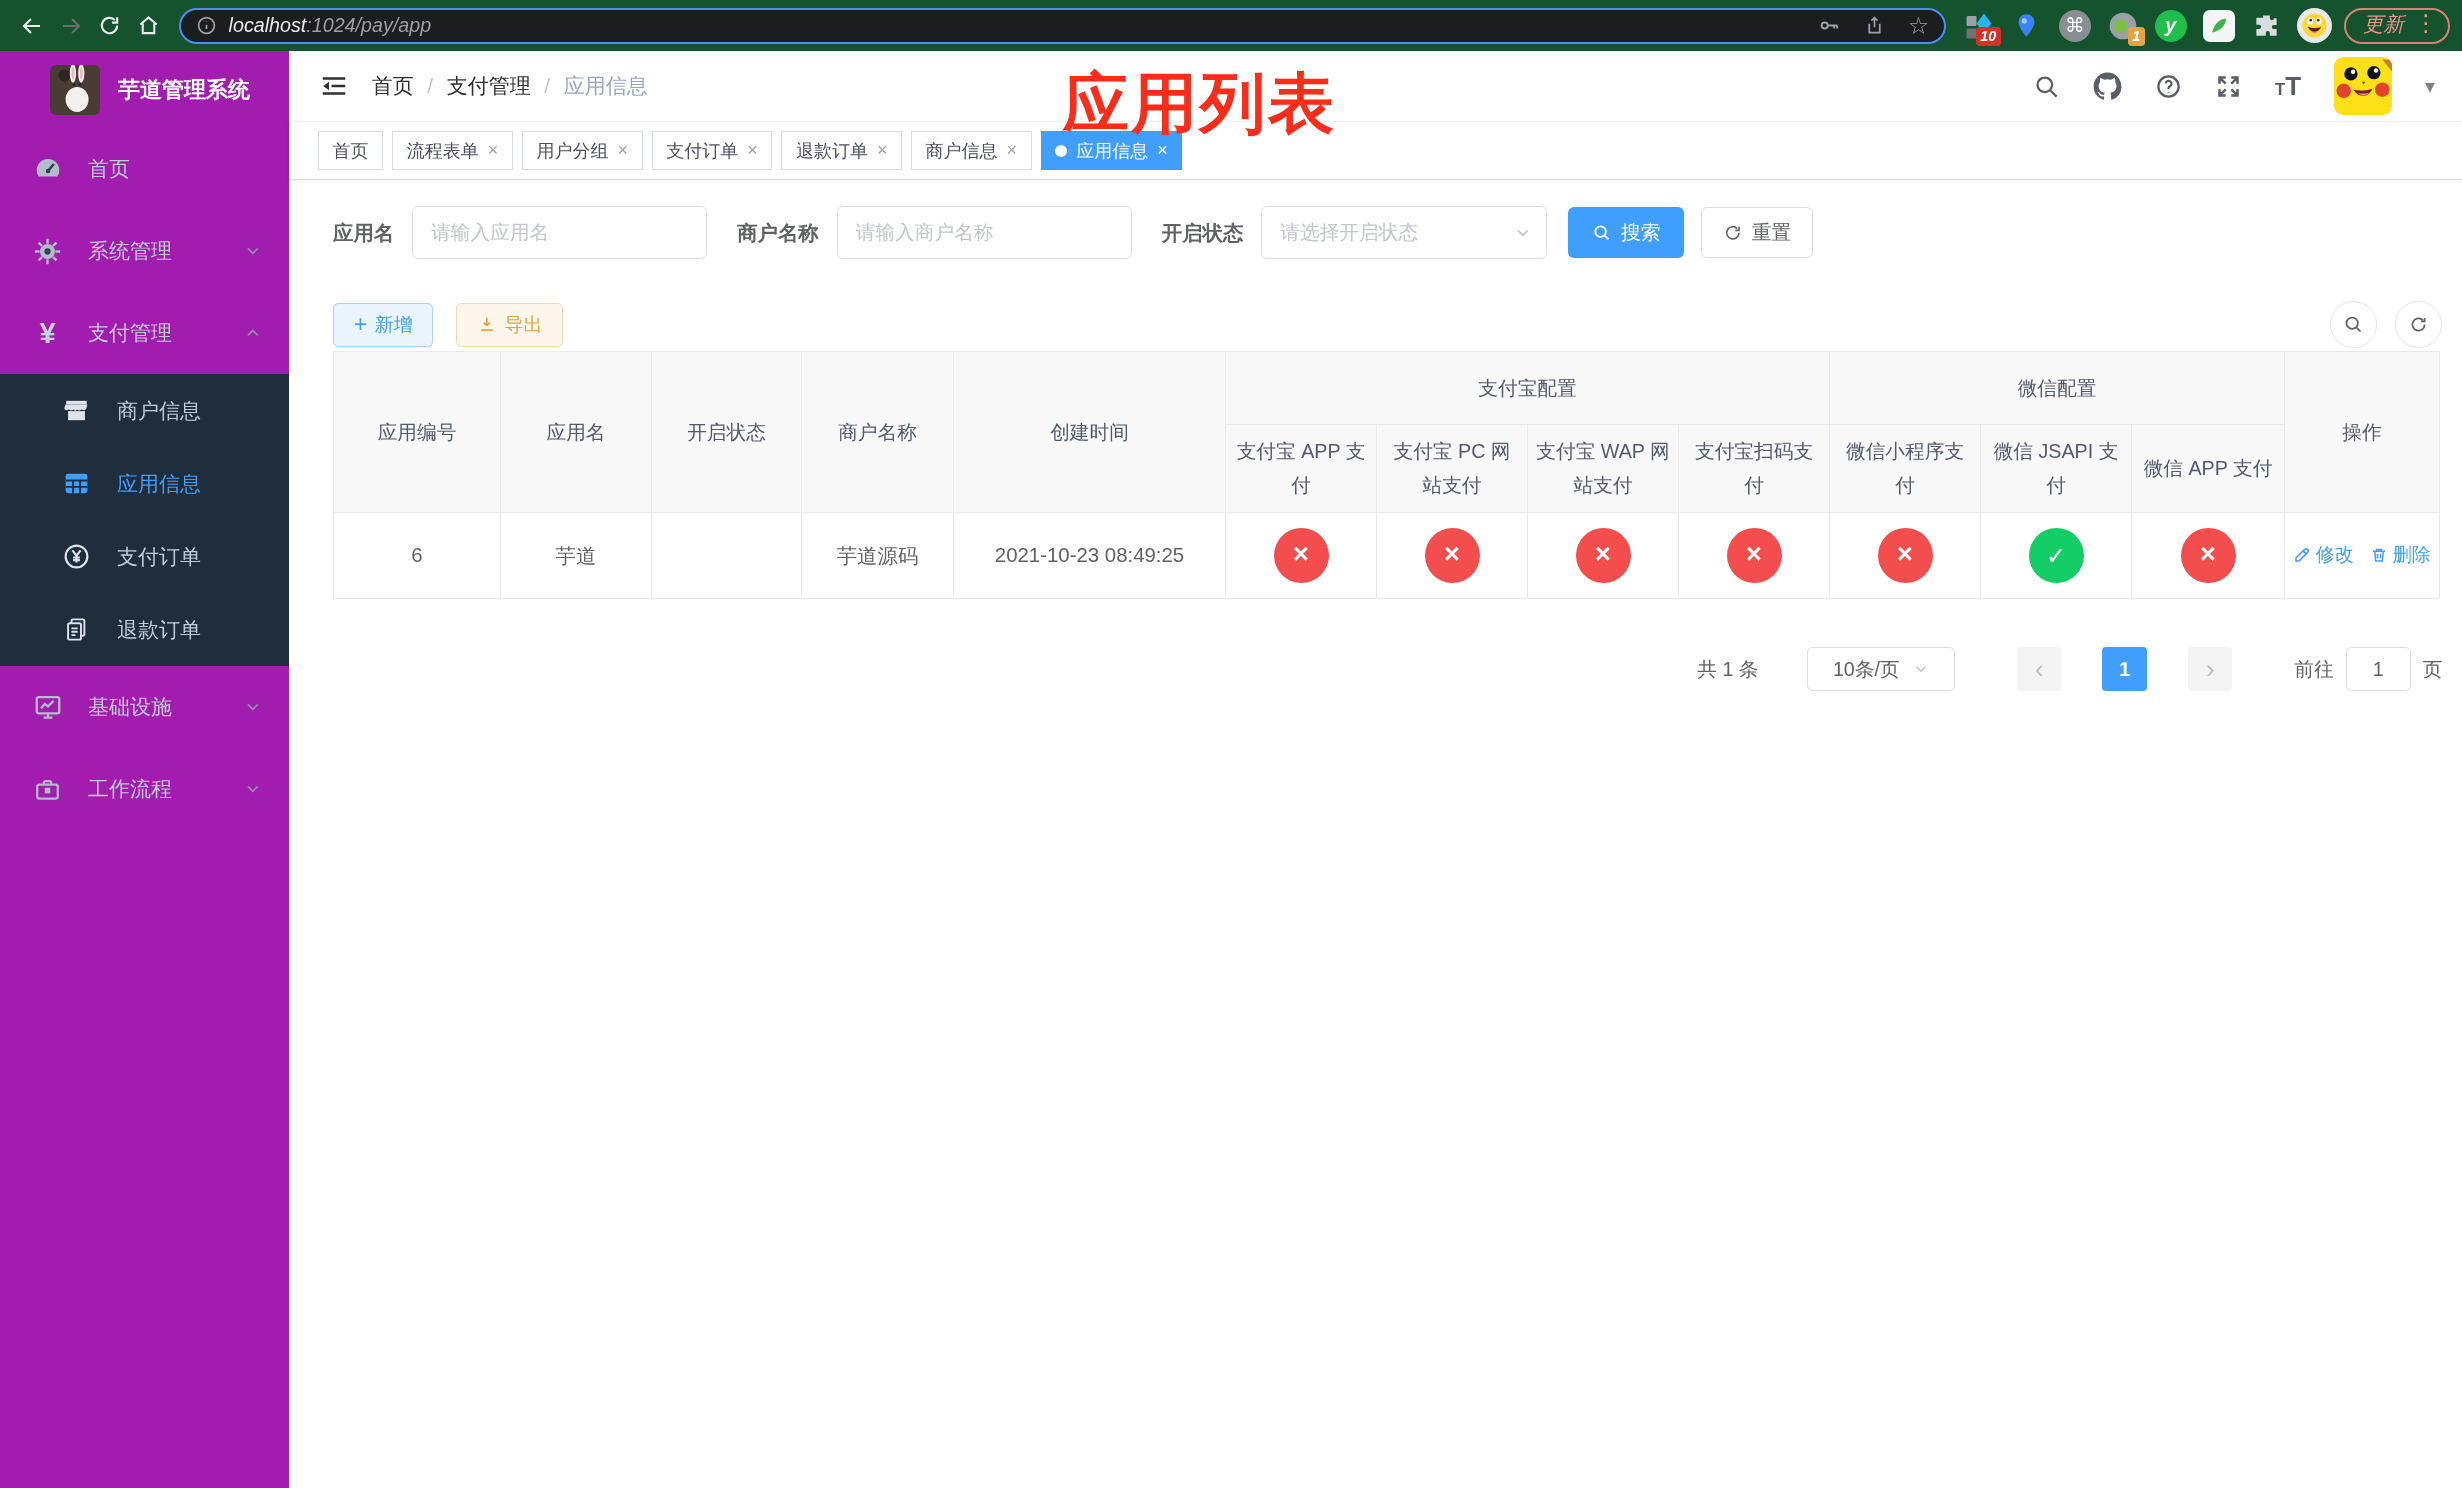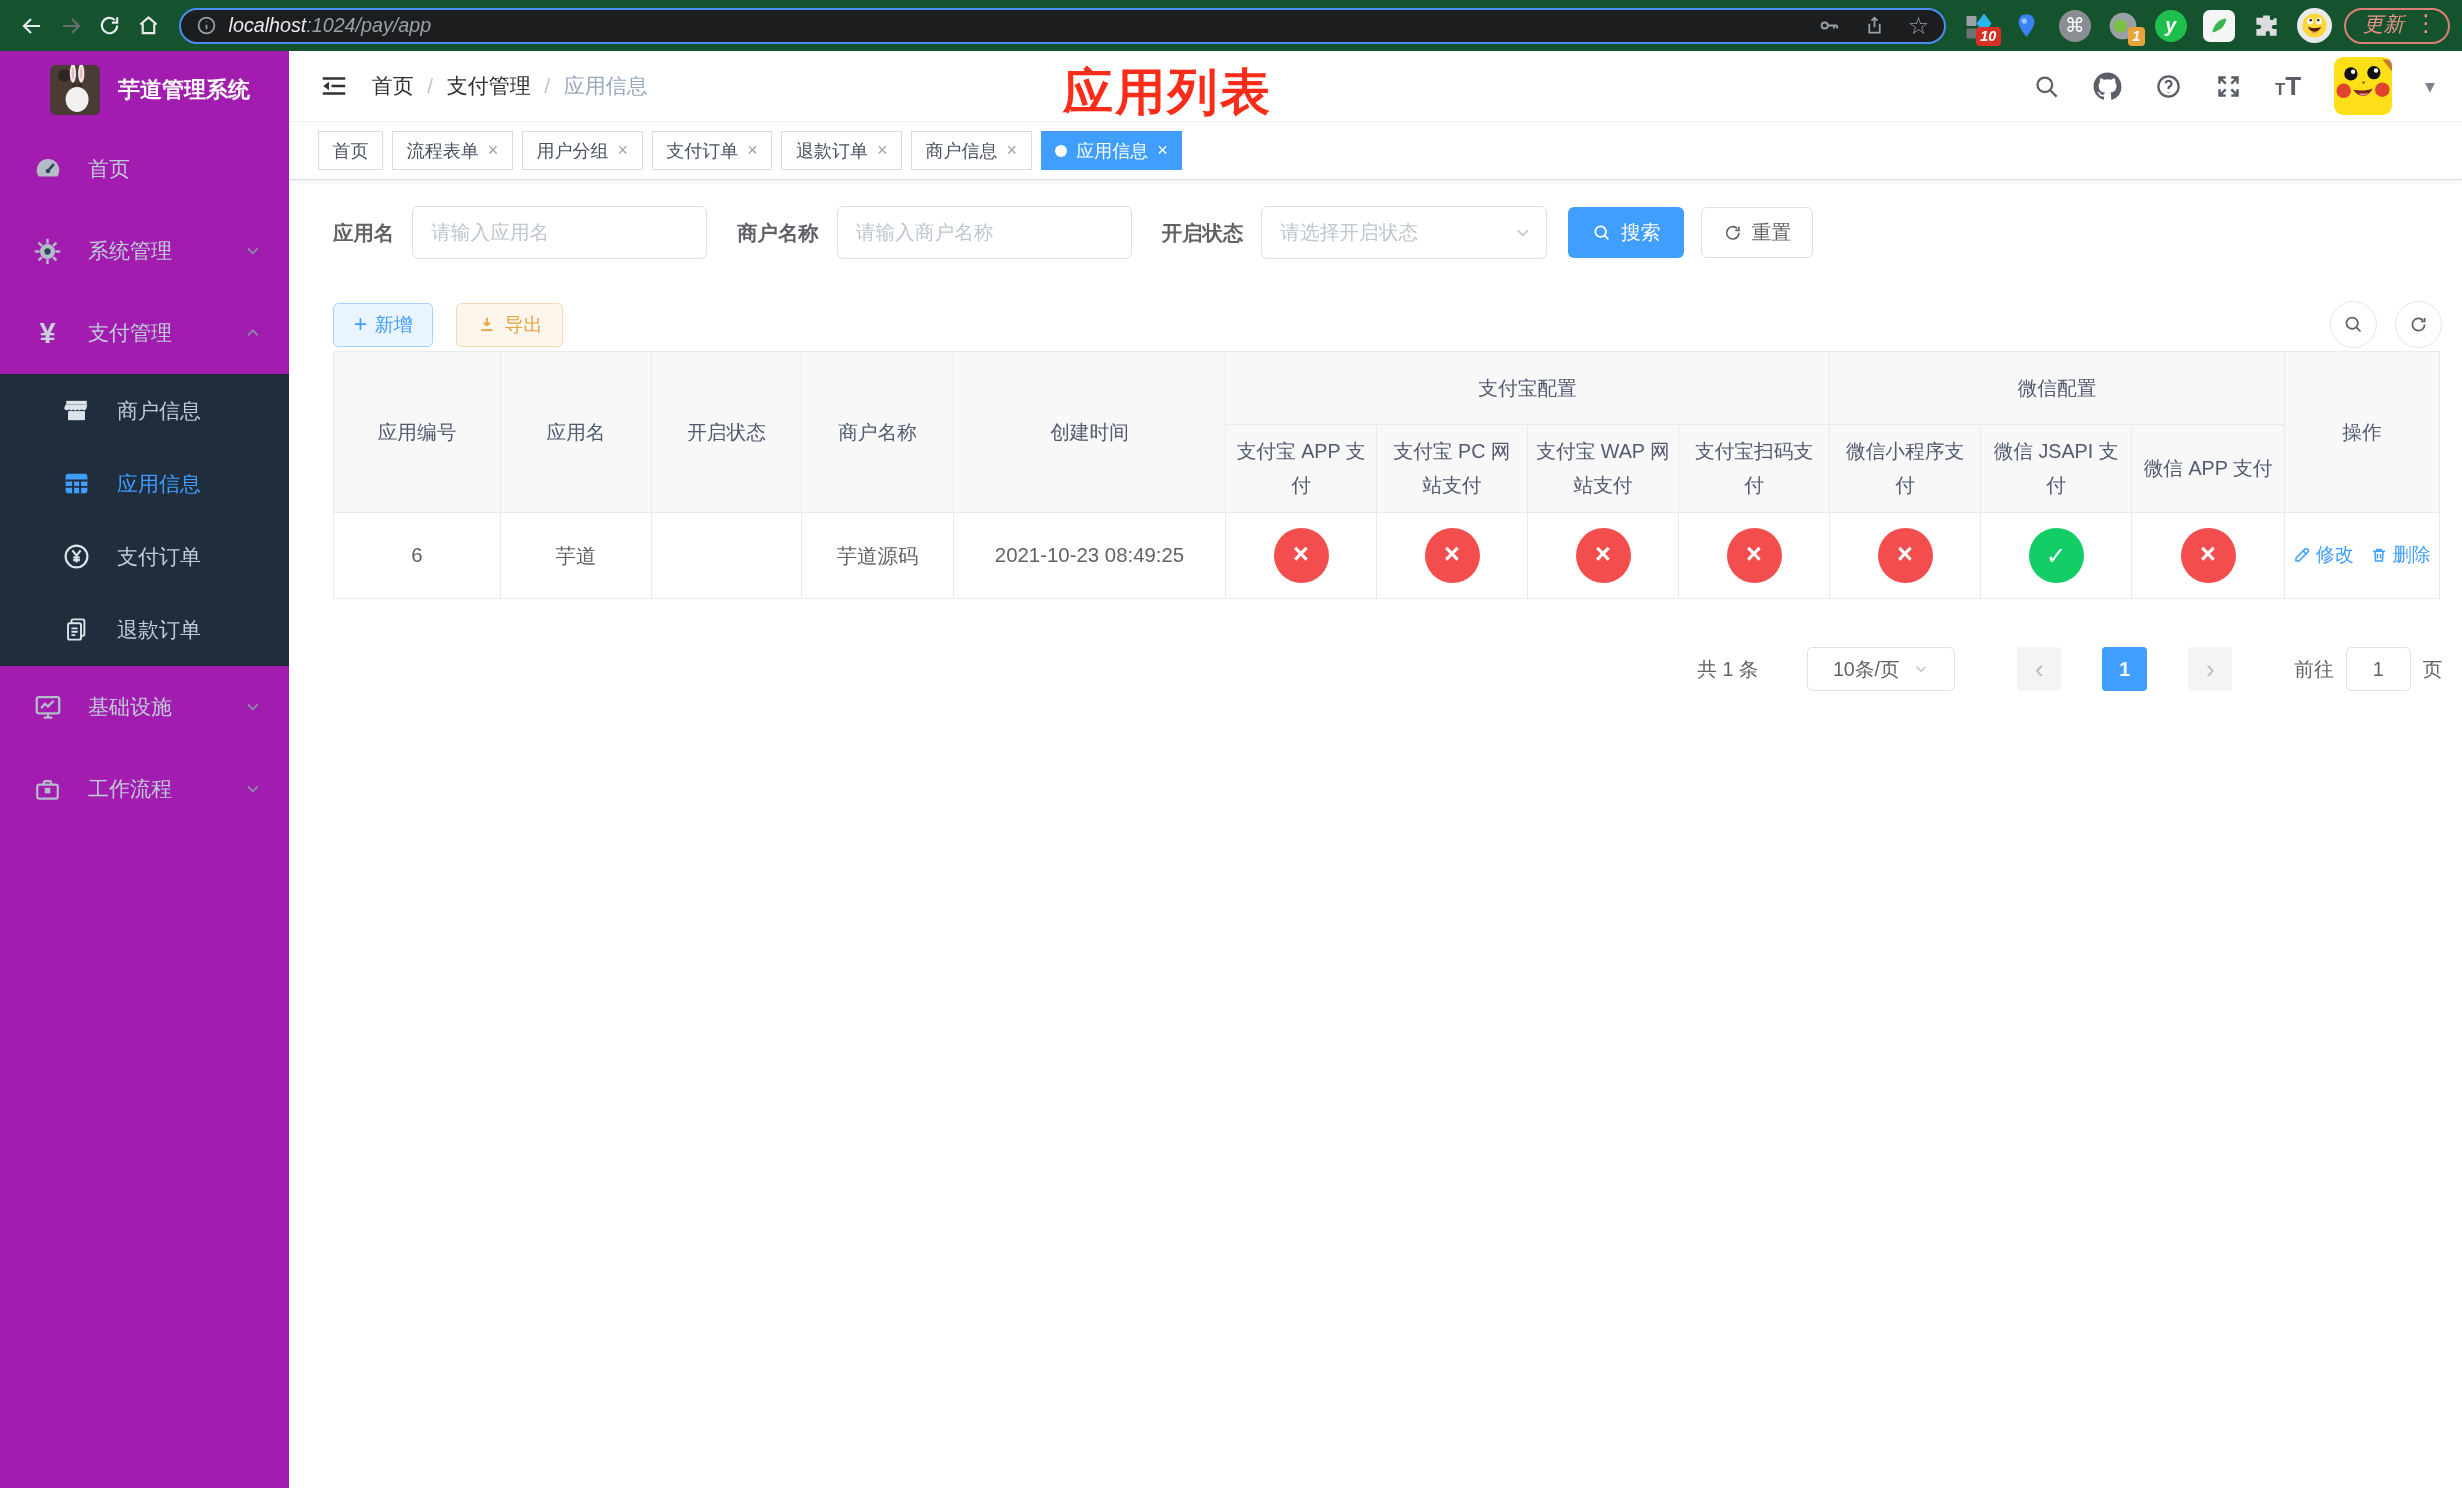--- a/index.html
+++ b/index.html
@@ -55,7 +55,7 @@
   .breadcrumb { display:flex; align-items:center; margin-left:19.7px; font-size:21px; color:#303133; gap:13.6px; }
   .breadcrumb .sep { color:#c0c4cc; }
   .breadcrumb .bc-last { color:#97a8be; }
-  .annotation { position:absolute; left:774px; top:7.6px; font-size:50px; font-weight:700; color:#fb2c1a; letter-spacing:2.3px; z-index:5; }
+  .annotation { position:absolute; left:774px; top:7.6px; font-size:66px; font-weight:700; color:#fb2c1a; letter-spacing:2.3px; z-index:5; }
   .top-icons { margin-left:auto; display:flex; align-items:center; gap:33px; color:#5a5e66; }
   .avatar { width:58px; height:58px; border-radius:9px; overflow:hidden; }
   .caret { color:#7d828a; font-size:19.7px; }

